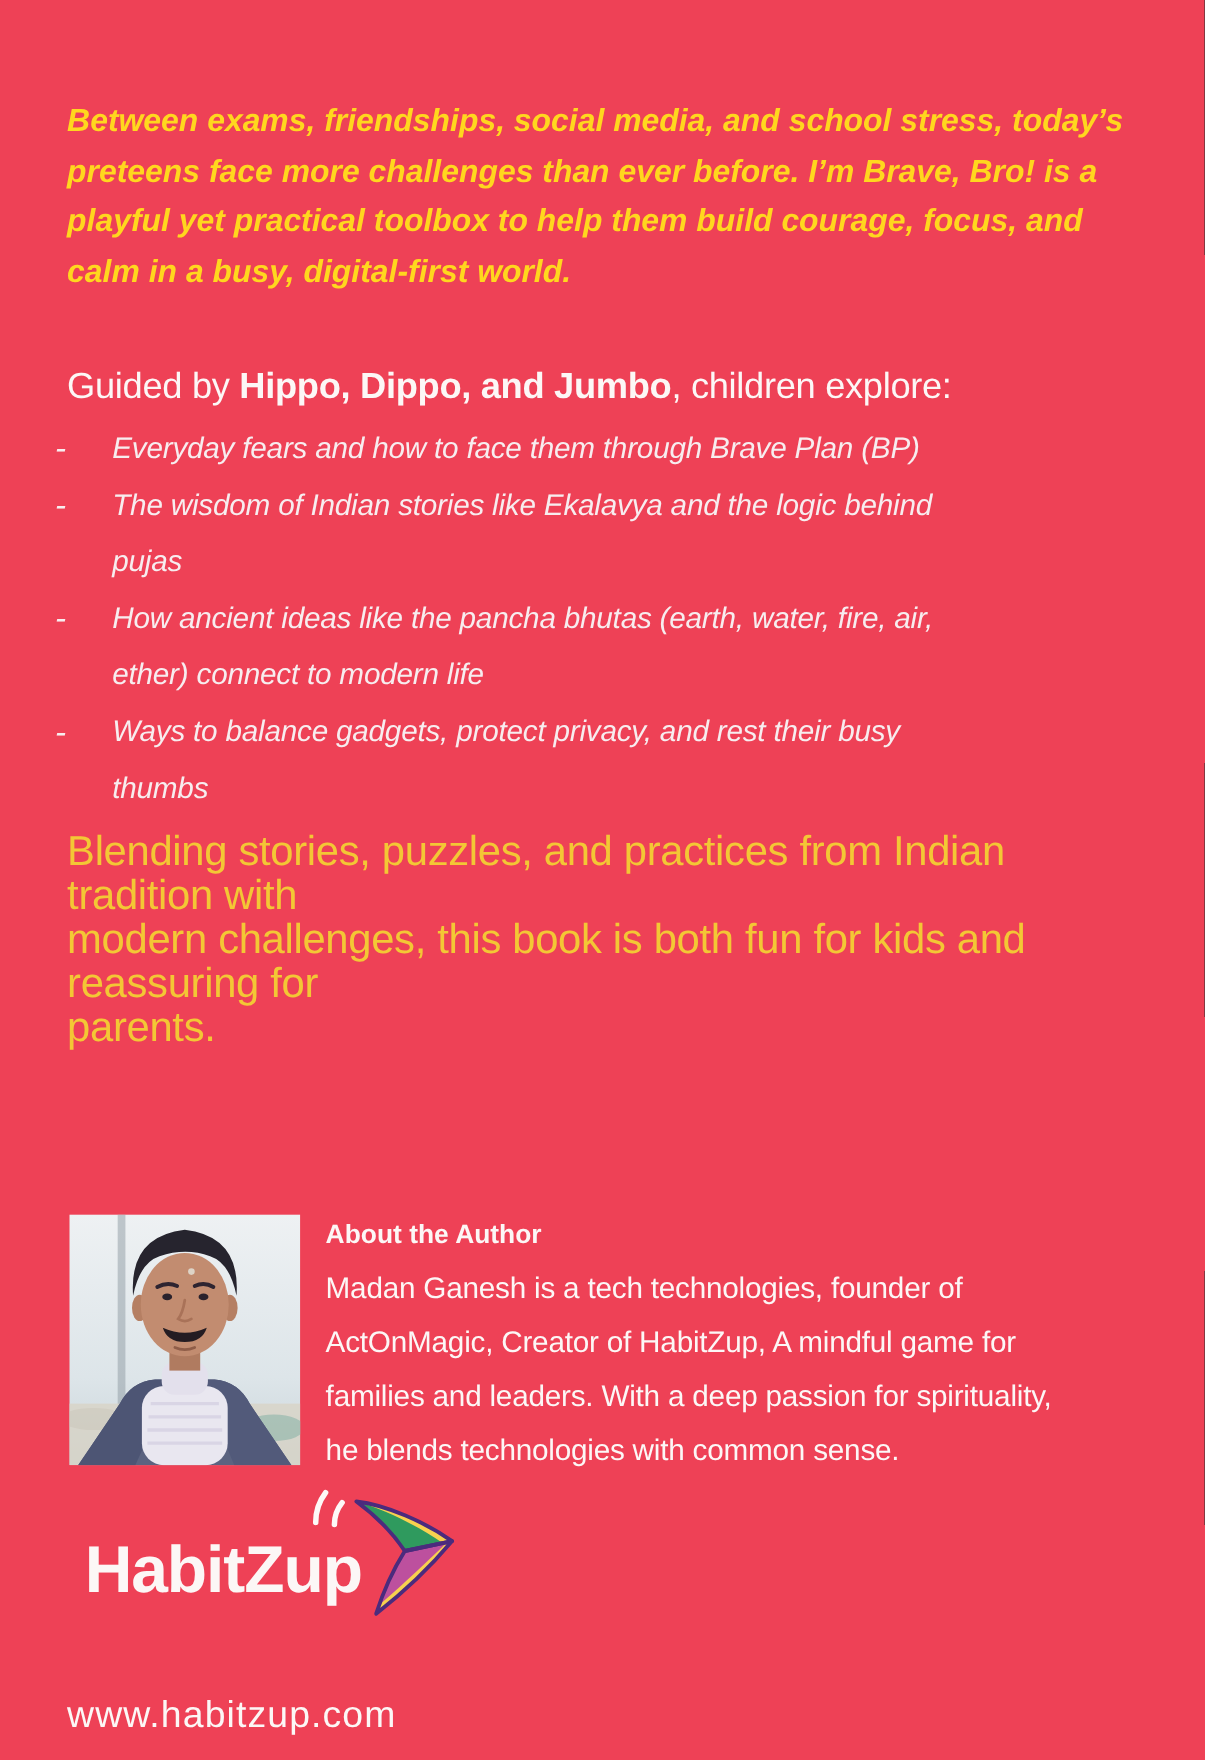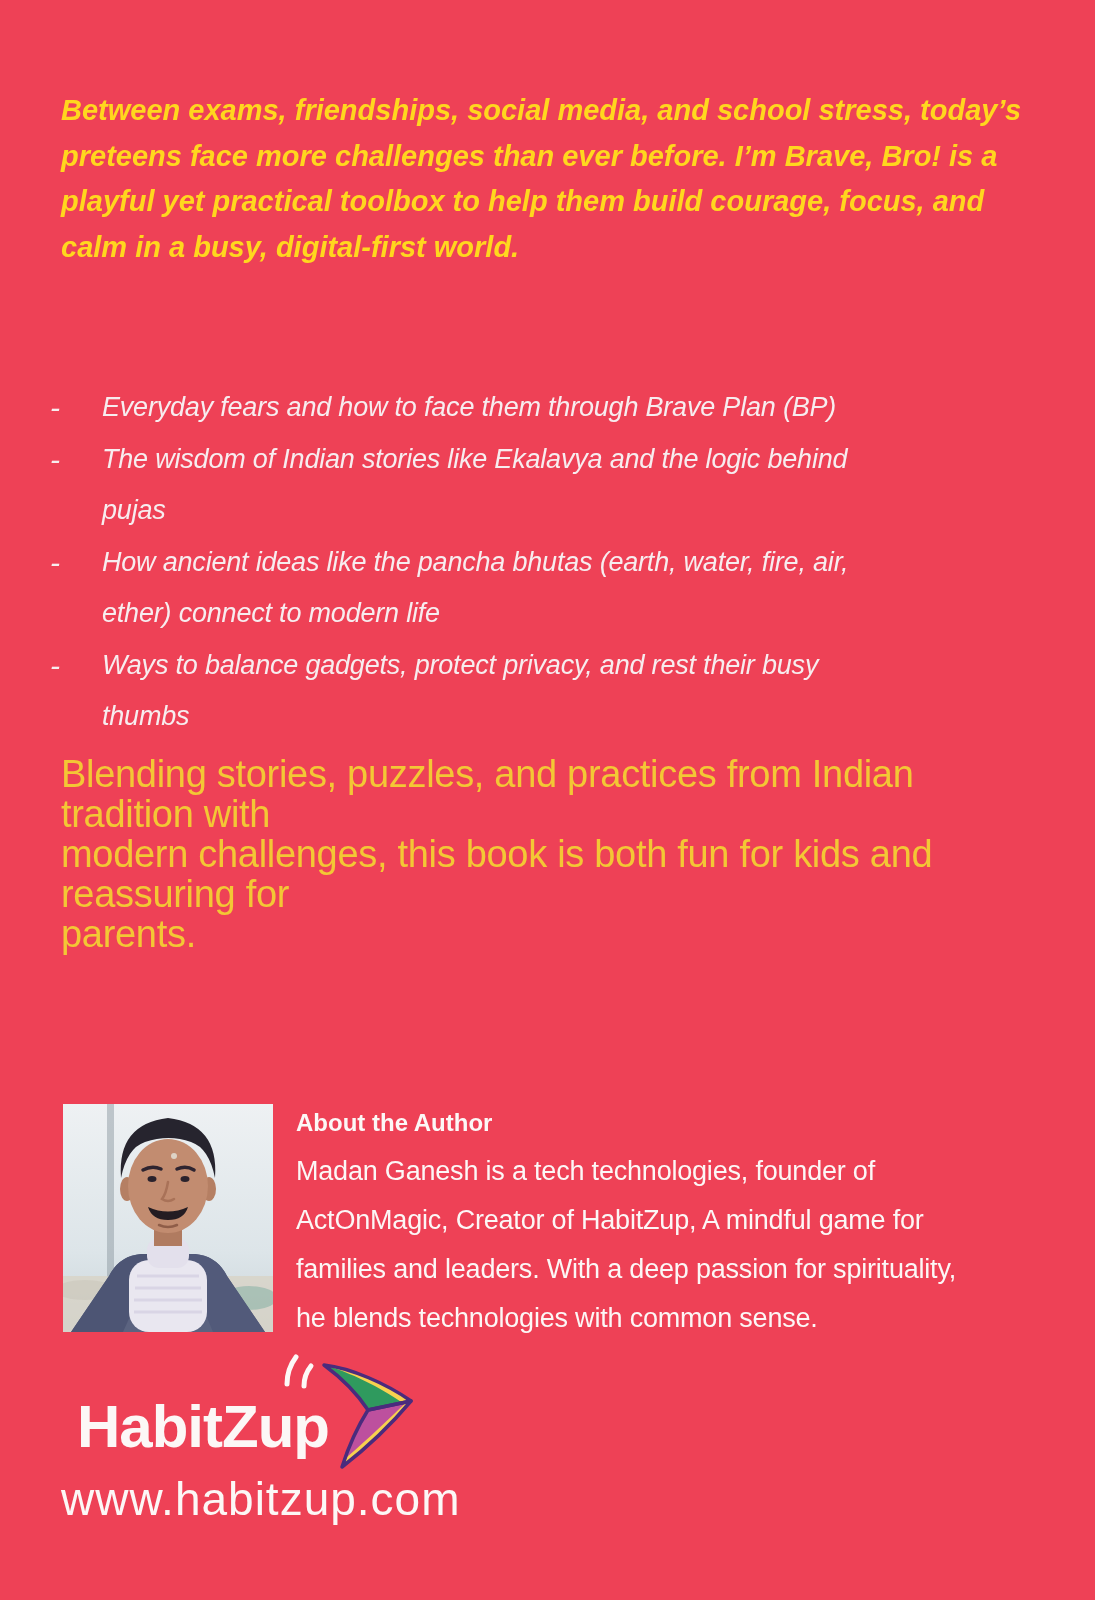--- a/index.html
+++ b/index.html
@@ -60,6 +60,7 @@
 playful yet practical toolbox to help them build courage, focus, and
 calm in a busy, digital-first world.</div>
 
+  <div class="guided"><span>Guided by </span><span class="bold">Hippo, Dippo, and Jumbo</span><span>, children explore:</span></div>
 
   <div class="bullets">
     <div class="bullet">

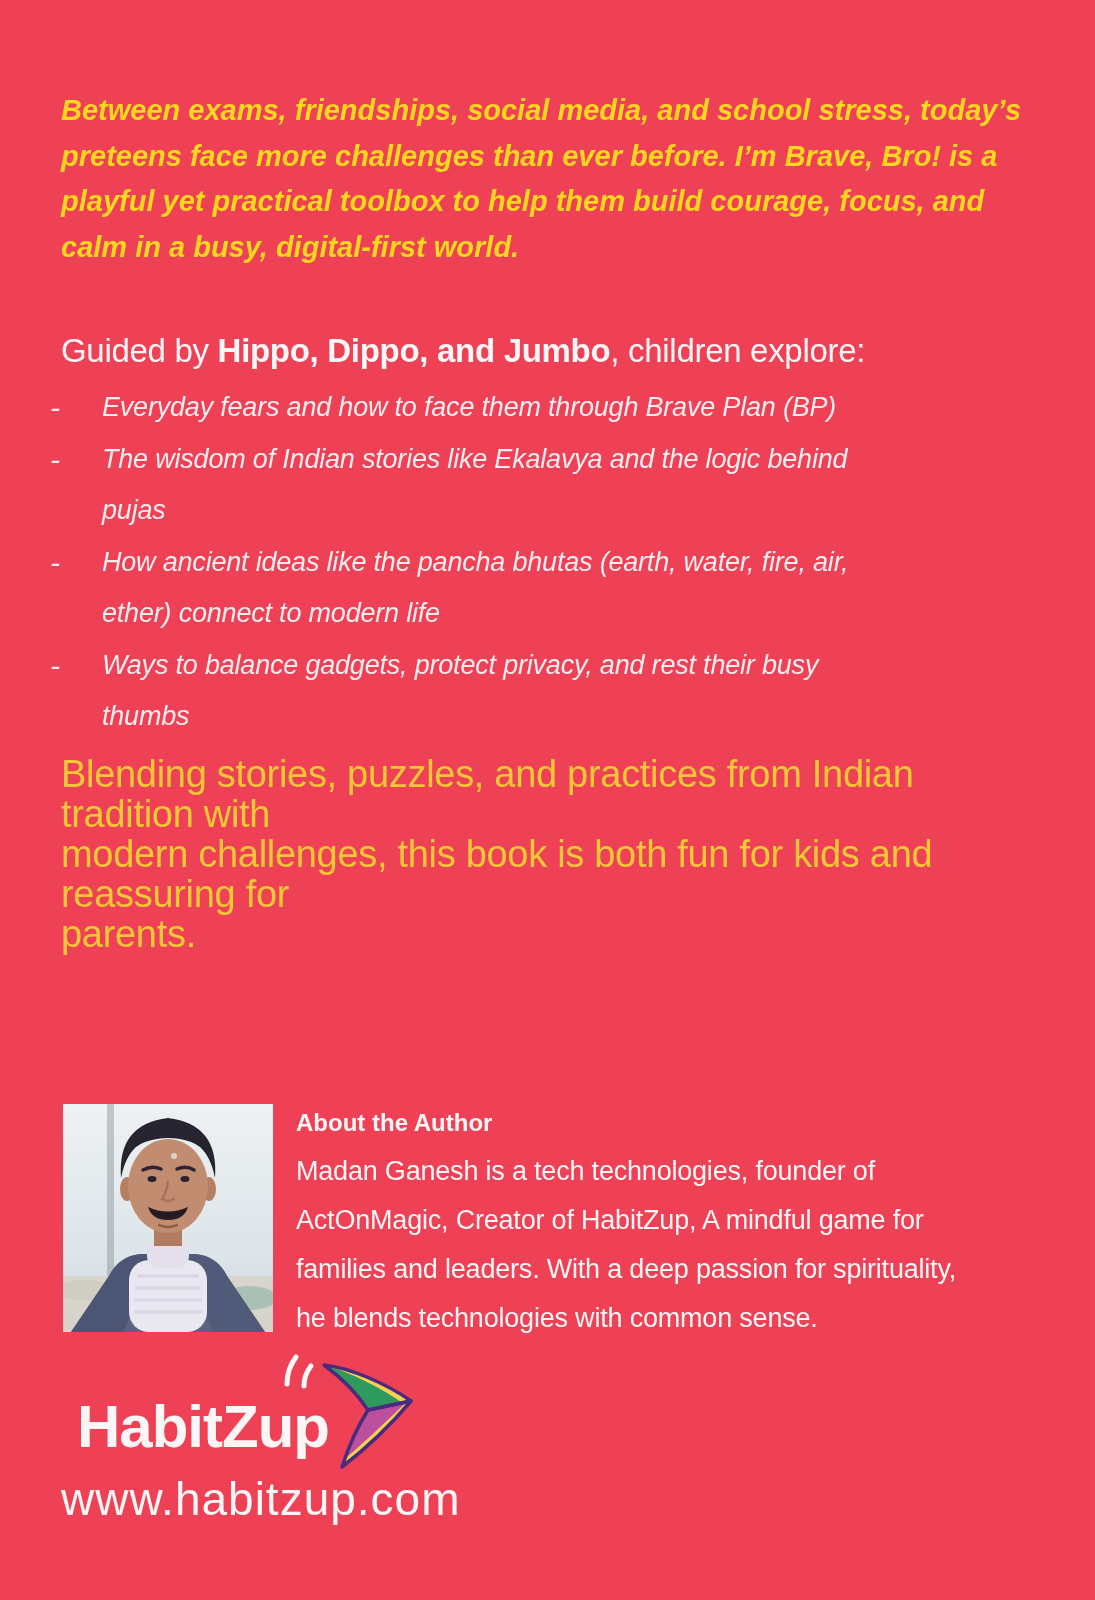--- a/index.html
+++ b/index.html
@@ -46,8 +46,8 @@
   }
   .logo-arrow{position:absolute;left:283px;top:1338px;width:135px;height:135px;}
   .website{
-    position:absolute;left:61px;top:1472px;
-    font-size:46px;letter-spacing:1px;color:var(--white,#fcf7f6);
+    position:absolute;left:61px;top:1540px;
+    font-size:34px;letter-spacing:1px;color:var(--white,#fcf7f6);
   }
 </style>
 </head>

